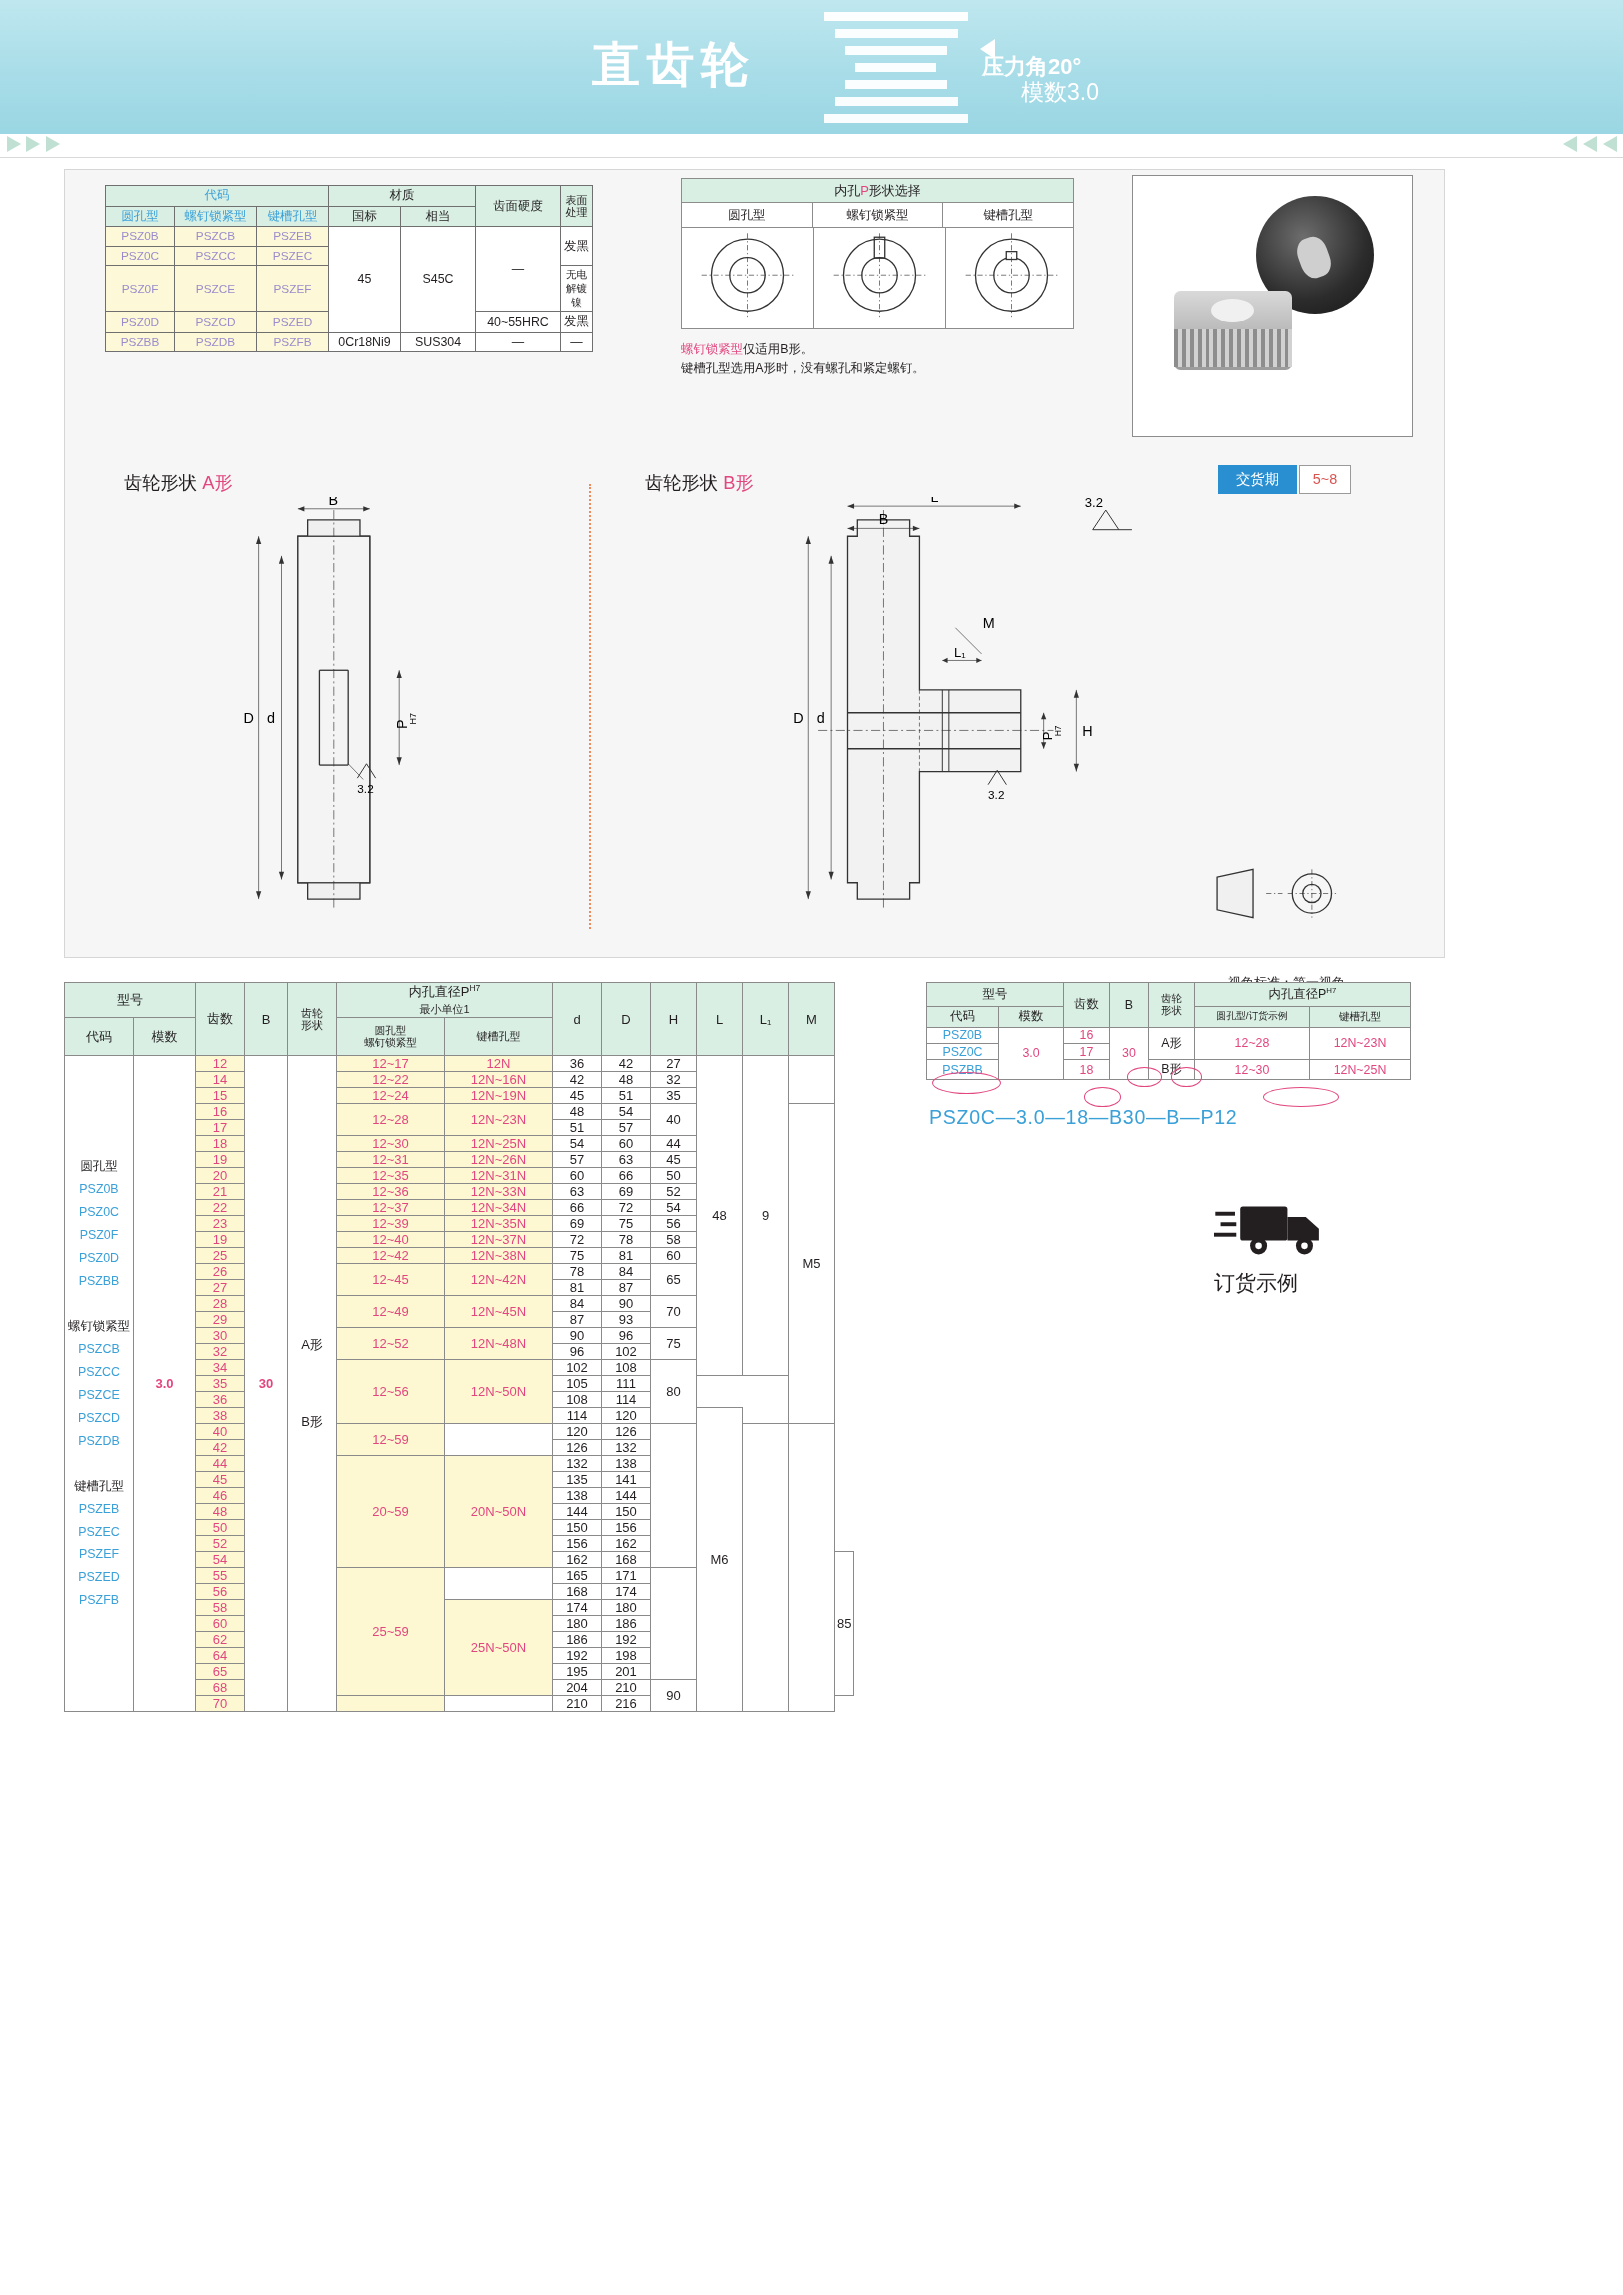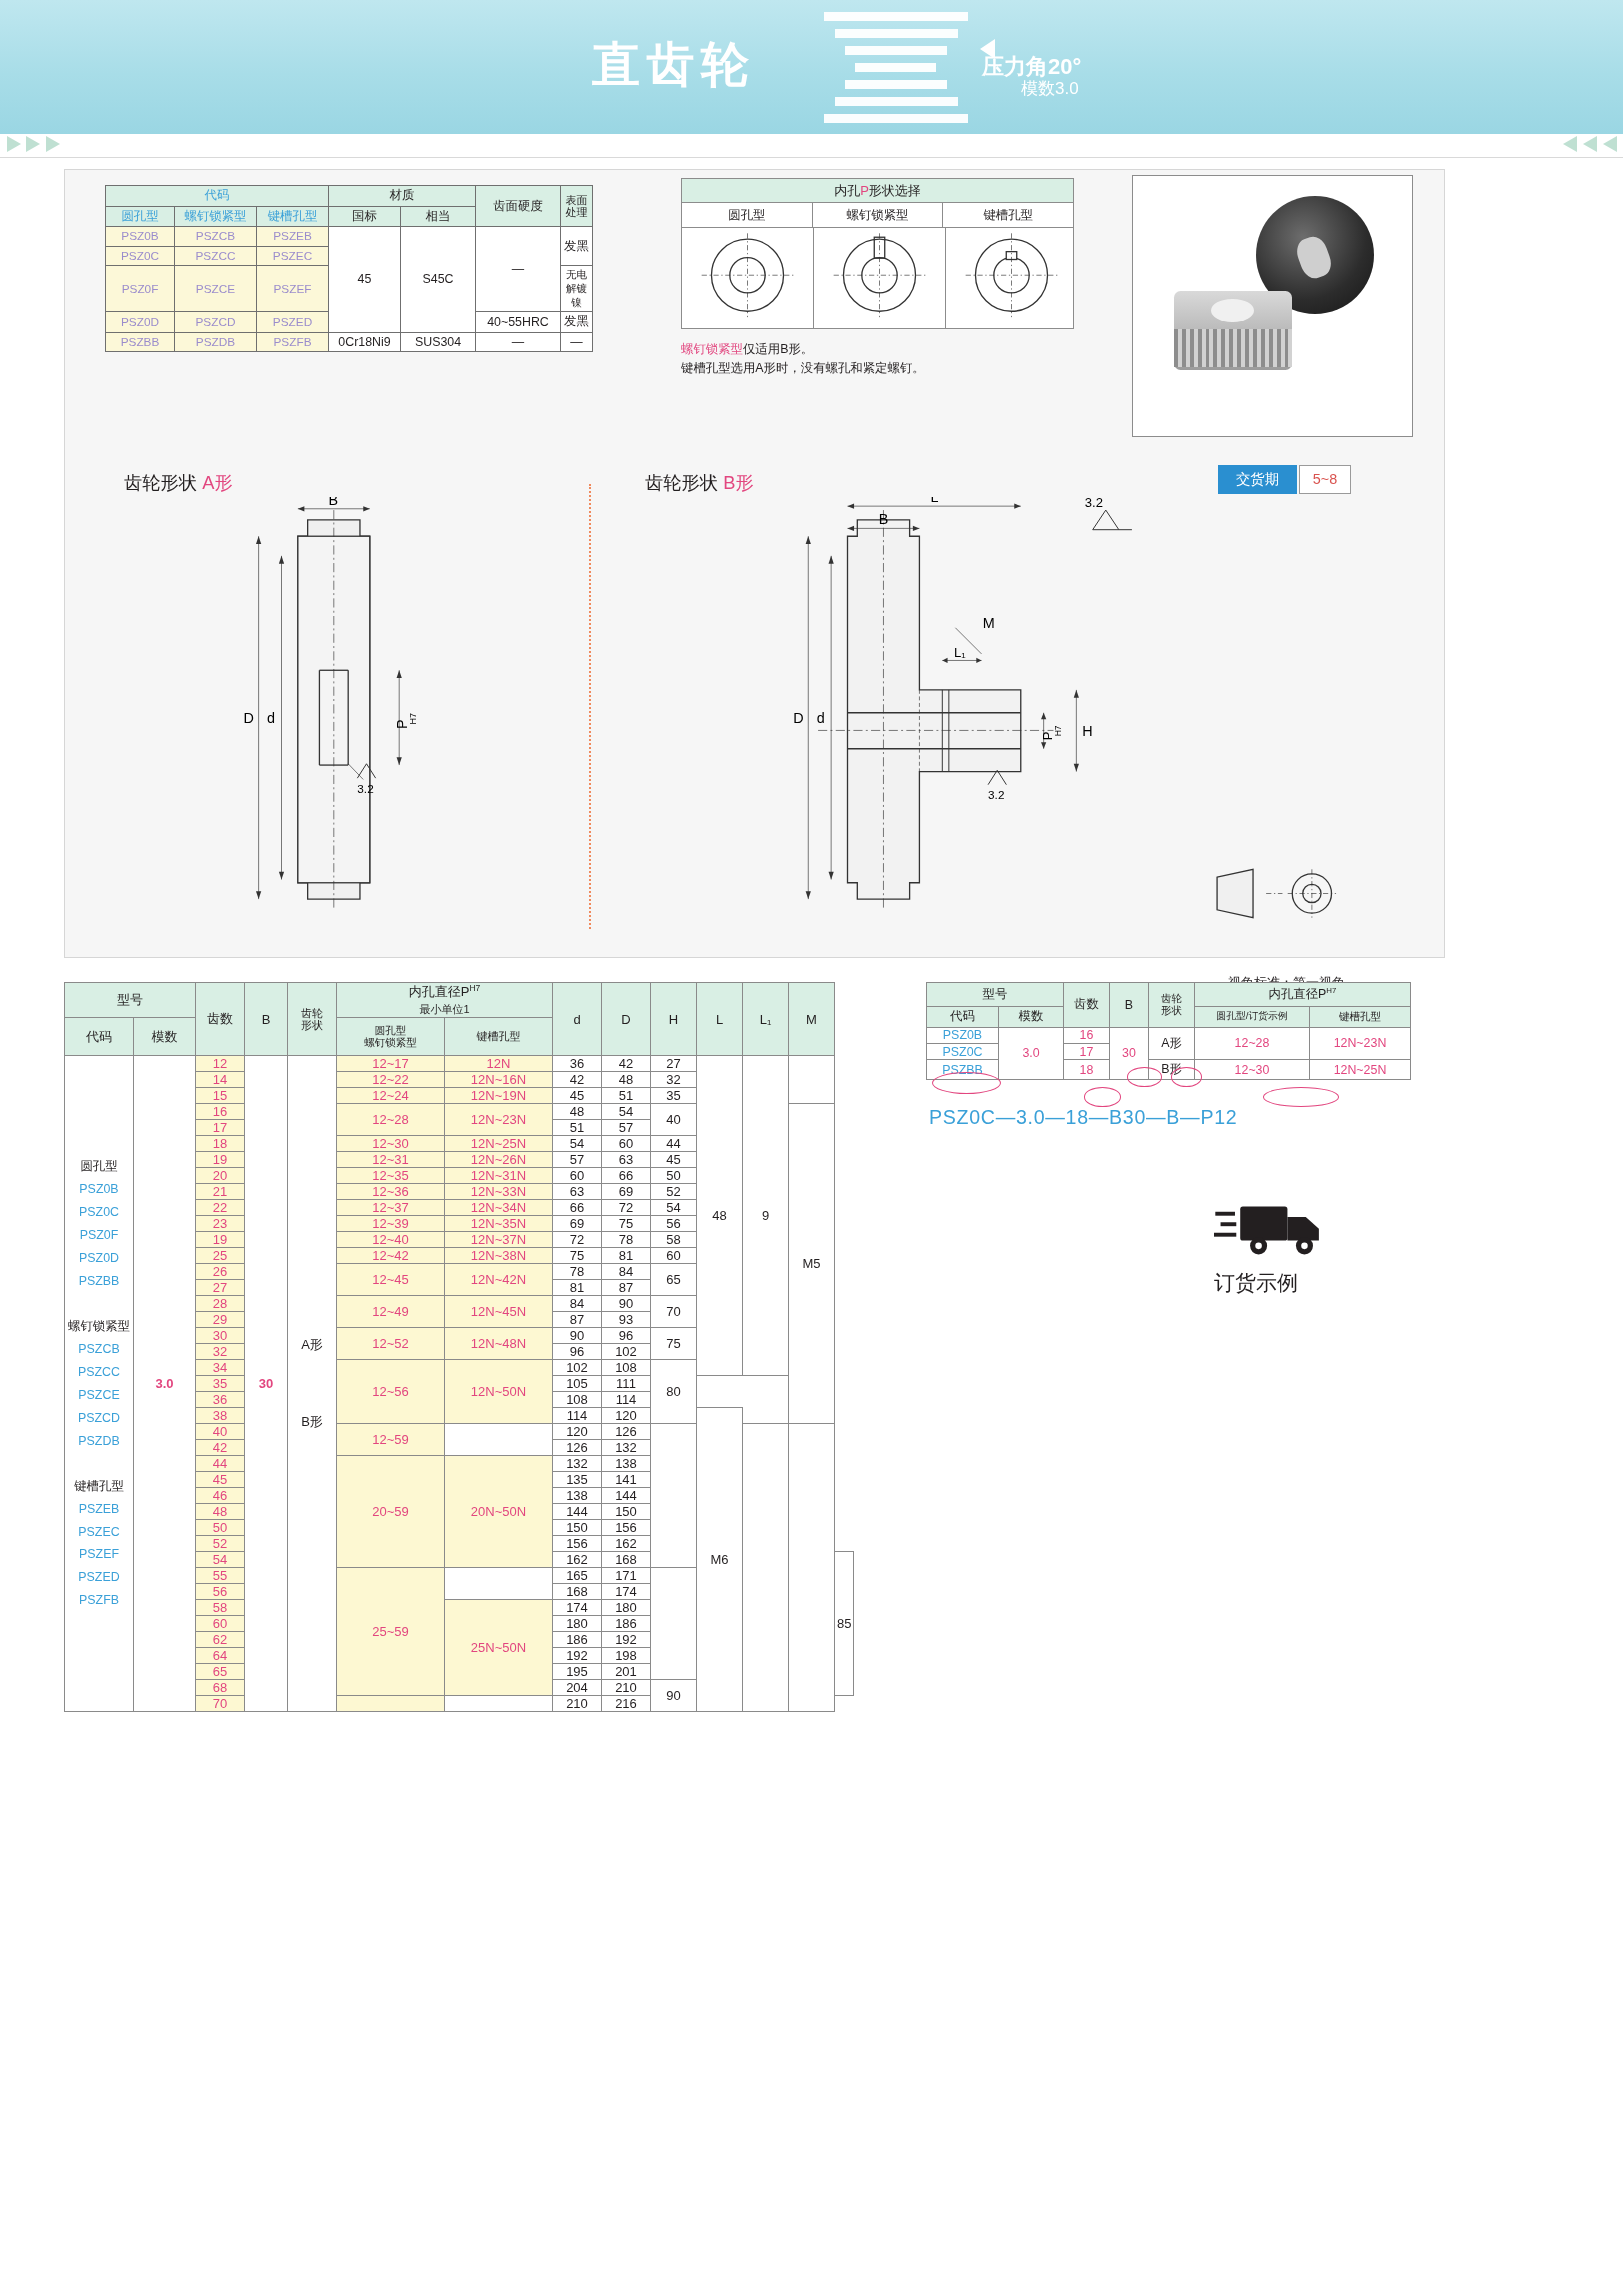--- a/index.html
+++ b/index.html
@@ -31,7 +31,7 @@
   }
   .header-sub2 {
     position:absolute; left:1021px; top:77px;
-    font-size:17px; color:#ffffff;
+    font-size:23px; color:#ffffff;
   }
   .tri-left {
     position:absolute; left:980px; top:39px;

